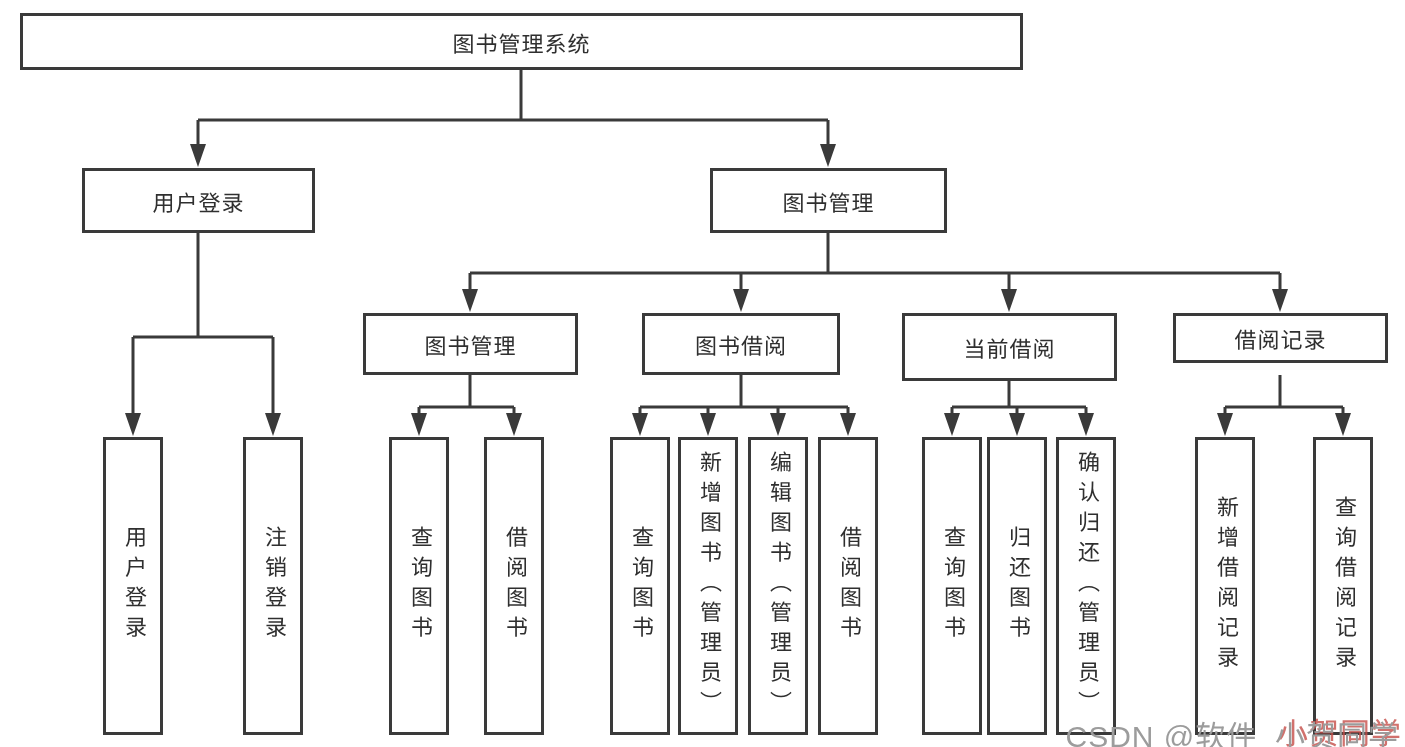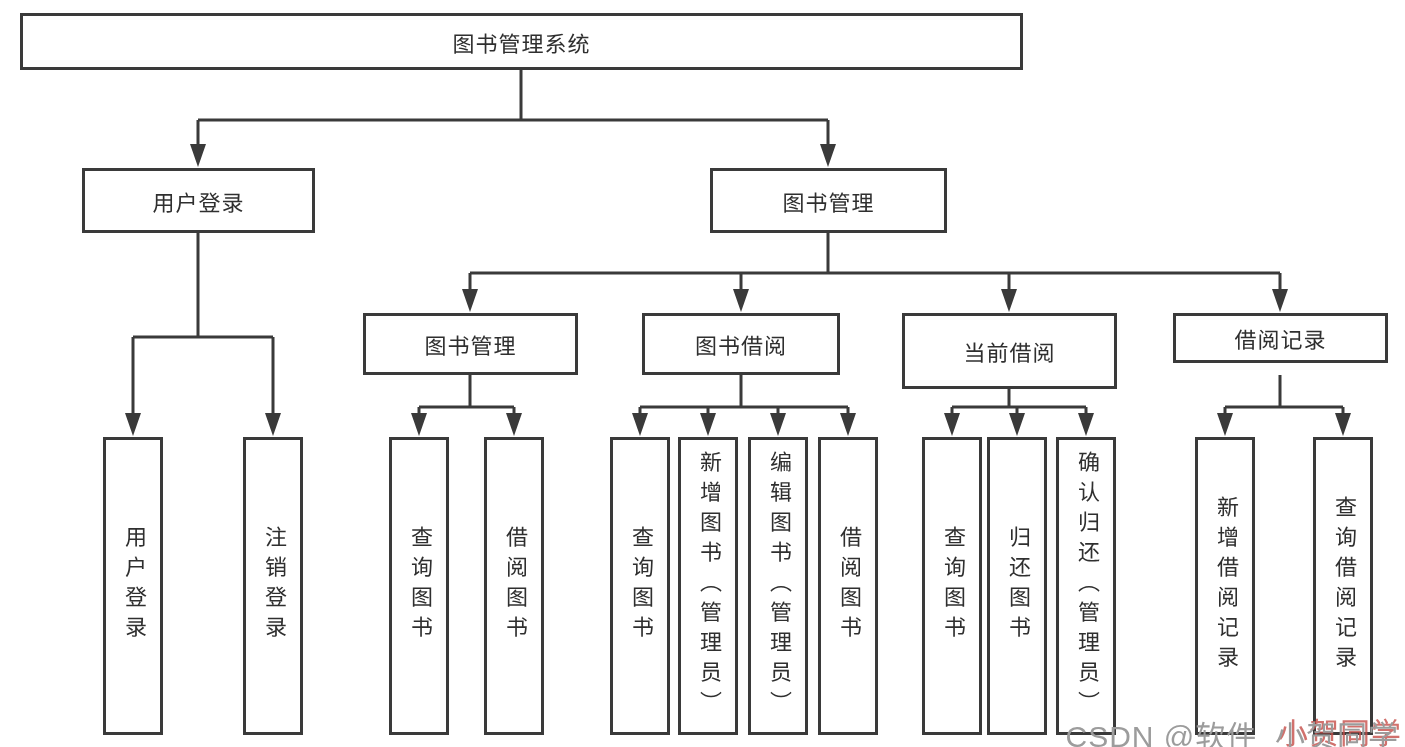--- a/index.html
+++ b/index.html
@@ -118,7 +118,7 @@
   <div class="box h" style="left:634px; top:313px; width:198px; height:62px;margin-left:8px;">
     <span>图书借阅</span>
   </div>
-  <div class="box h" style="left:902px; top:313px; width:215px; height:76px;">
+  <div class="box h" style="left:902px; top:313px; width:215px; height:68px;">
     <span>当前借阅</span>
   </div>
   <div class="box h" style="left:1173px; top:313px; width:215px; height:50px;">

